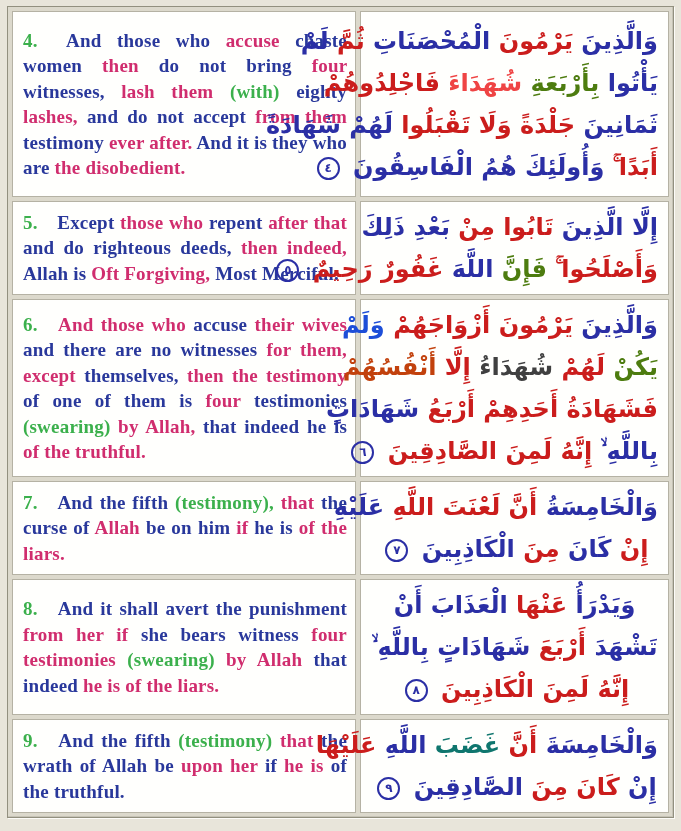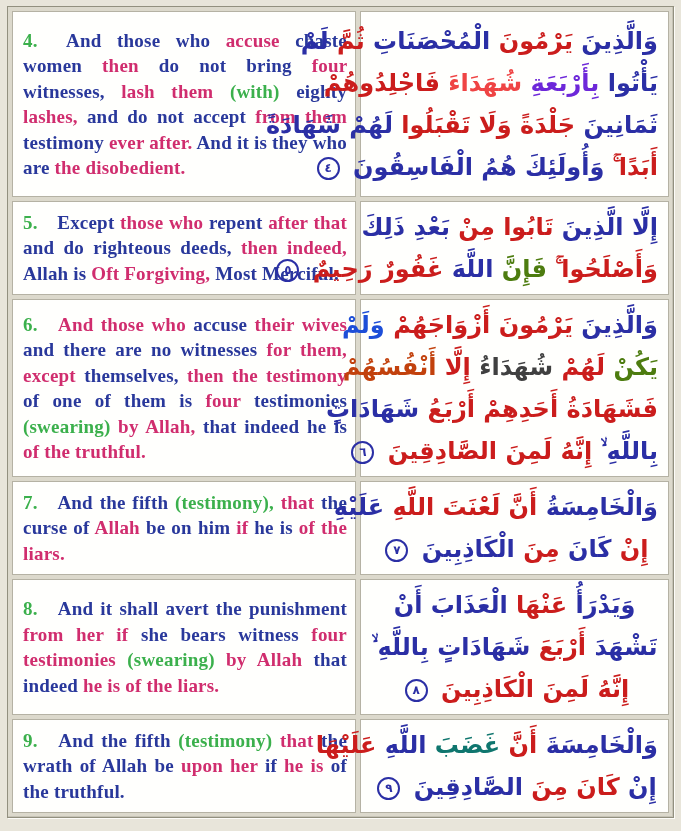--- a/index.html
+++ b/index.html
@@ -83,7 +83,7 @@
     <td class="cell eng"><span class="vnum" style="color: rgb(59, 176, 76);">4.</span> <span style="color: rgb(41, 56, 155);">And those who</span> <span style="color: rgb(208, 45, 110);">accuse</span> <span style="color: rgb(41, 56, 155);">chaste women</span> <span style="color: rgb(208, 45, 110);">then</span> <span style="color: rgb(41, 56, 155);">do not bring</span> <span style="color: rgb(208, 45, 110);">four</span> <span style="color: rgb(41, 56, 155);">witnesses,</span> <span style="color: rgb(208, 45, 110);">lash them</span> <span style="color: rgb(59, 176, 76);">(with)</span> <span style="color: rgb(41, 56, 155);">eighty</span> <span style="color: rgb(208, 45, 110);">lashes,</span> <span style="color: rgb(41, 56, 155);">and do not accept</span> <span style="color: rgb(208, 45, 110);">from them</span> <span style="color: rgb(41, 56, 155);">testimony</span> <span style="color: rgb(208, 45, 110);">ever after.</span> <span style="color: rgb(41, 56, 155);">And it is they who are</span> <span style="color: rgb(208, 45, 110);">the disobedient.</span> </td>
     <td class="cell ar">
               <div class="aline"><span style="color: rgb(43, 47, 165);">وَالَّذِينَ</span> <span style="color: rgb(203, 29, 28);">يَرْمُونَ</span> <span style="color: rgb(43, 47, 165);">الْمُحْصَنَاتِ</span> <span style="color: rgb(203, 29, 28);">ثُمَّ</span> <span style="color: rgb(43, 47, 165);">لَمْ</span> </div>
-              <div class="aline"><span style="color: rgb(43, 47, 165);">يَأْتُوا</span> <span style="color: #6d28d9;">بِأَرْبَعَةِ</span> <span style="color: #ef4444;">شُهَدَاءَ</span> <span style="color: rgb(203, 29, 28);">فَاجْلِدُوهُمْ</span> </div>
+              <div class="aline"><span style="color: rgb(43, 47, 165);">يَأْتُوا</span> <span style="color: #4d7c0f;">بِأَرْبَعَةِ</span> <span style="color: #ef4444;">شُهَدَاءَ</span> <span style="color: rgb(203, 29, 28);">فَاجْلِدُوهُمْ</span> </div>
               <div class="aline"><span style="color: rgb(43, 47, 165);">ثَمَانِينَ</span> <span style="color: rgb(203, 29, 28);">جَلْدَةً</span> <span style="color: rgb(203, 29, 28);">وَلَا</span> <span style="color: rgb(203, 29, 28);">تَقْبَلُوا</span> <span style="color: rgb(43, 47, 165);">لَهُمْ</span> <span style="color: rgb(43, 47, 165);">شَهَادَةً</span> </div>
               <div class="aline"><span style="color: rgb(203, 29, 28);">أَبَدًا ۚ</span> <span style="color: rgb(43, 47, 165);">وَأُولَئِكَ</span> <span style="color: rgb(43, 47, 165);">هُمُ</span> <span style="color: rgb(43, 47, 165);">الْفَاسِقُونَ</span> <span class="vcircle" style="color: rgb(43, 47, 165);">٤</span></div>
             </td>

